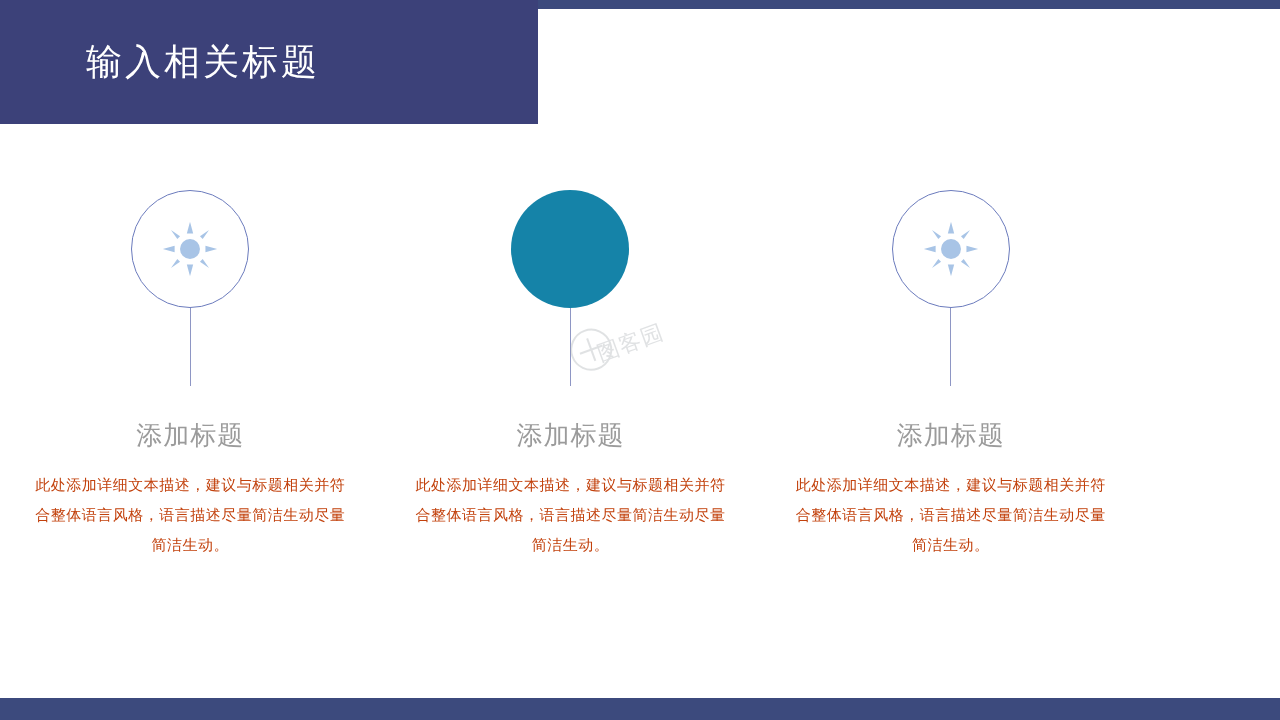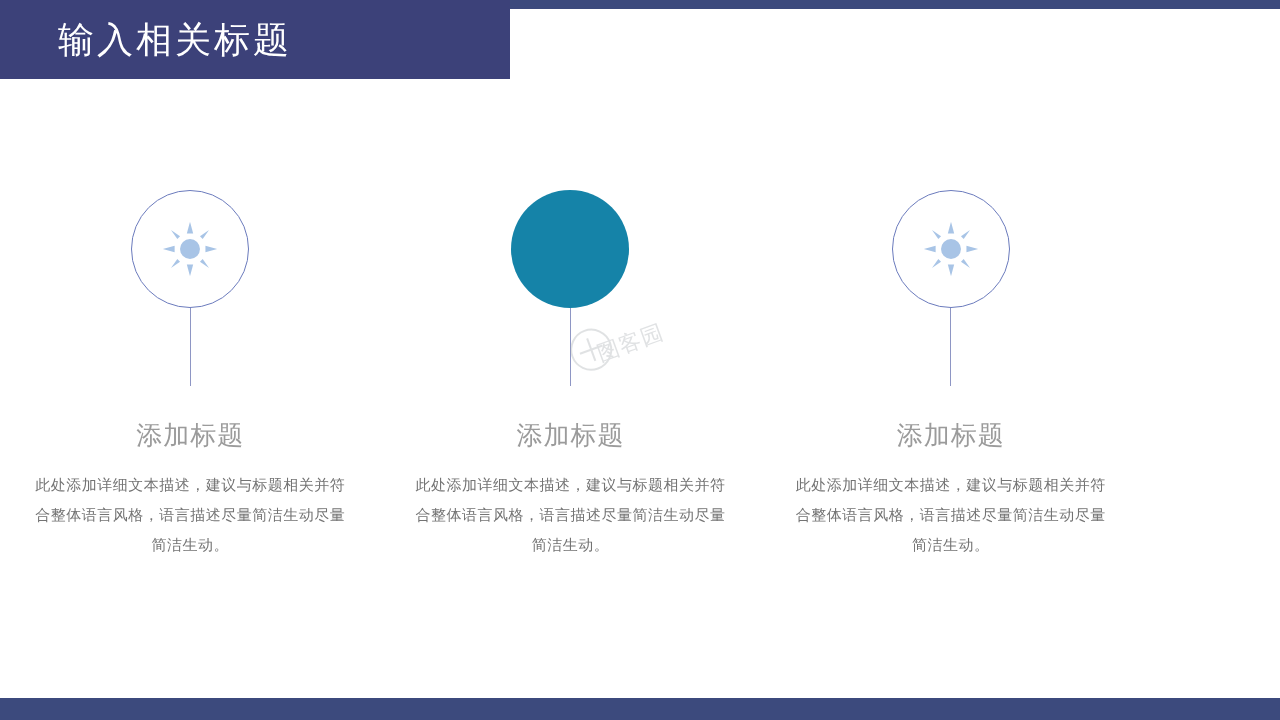--- a/index.html
+++ b/index.html
@@ -34,10 +34,11 @@
     top: 0;
     left: 0;
     width: 510px;
-    height: 79px;
+    height: 124px;
     background: #3c4179;
     display: flex;
     align-items: center;
+    padding-left: 28px;
   }
   .title-text {
     color: #ffffff;

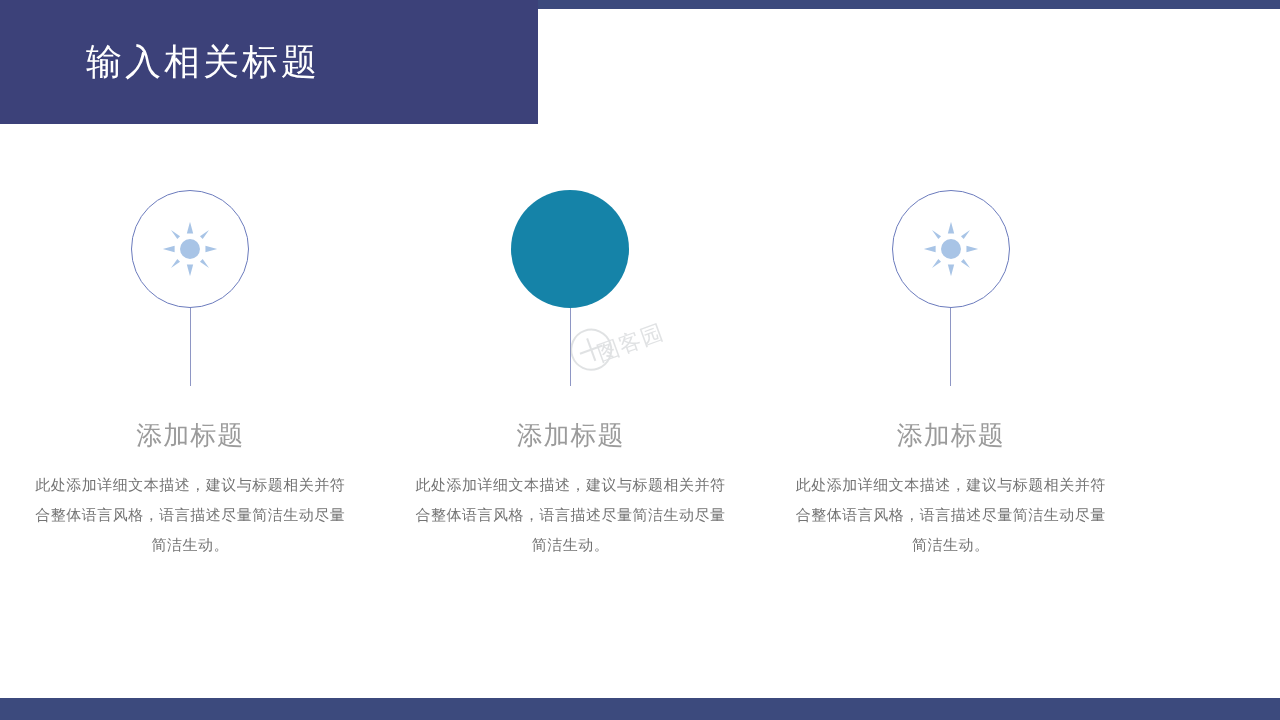--- a/index.html
+++ b/index.html
@@ -106,7 +106,7 @@
     margin-top: 22px;
     width: 310px;
     font-size: 15px;
-    color: #737373;
+    color: #c2410c;
     line-height: 2;
     text-align: center;
     letter-spacing: 0.5px;

